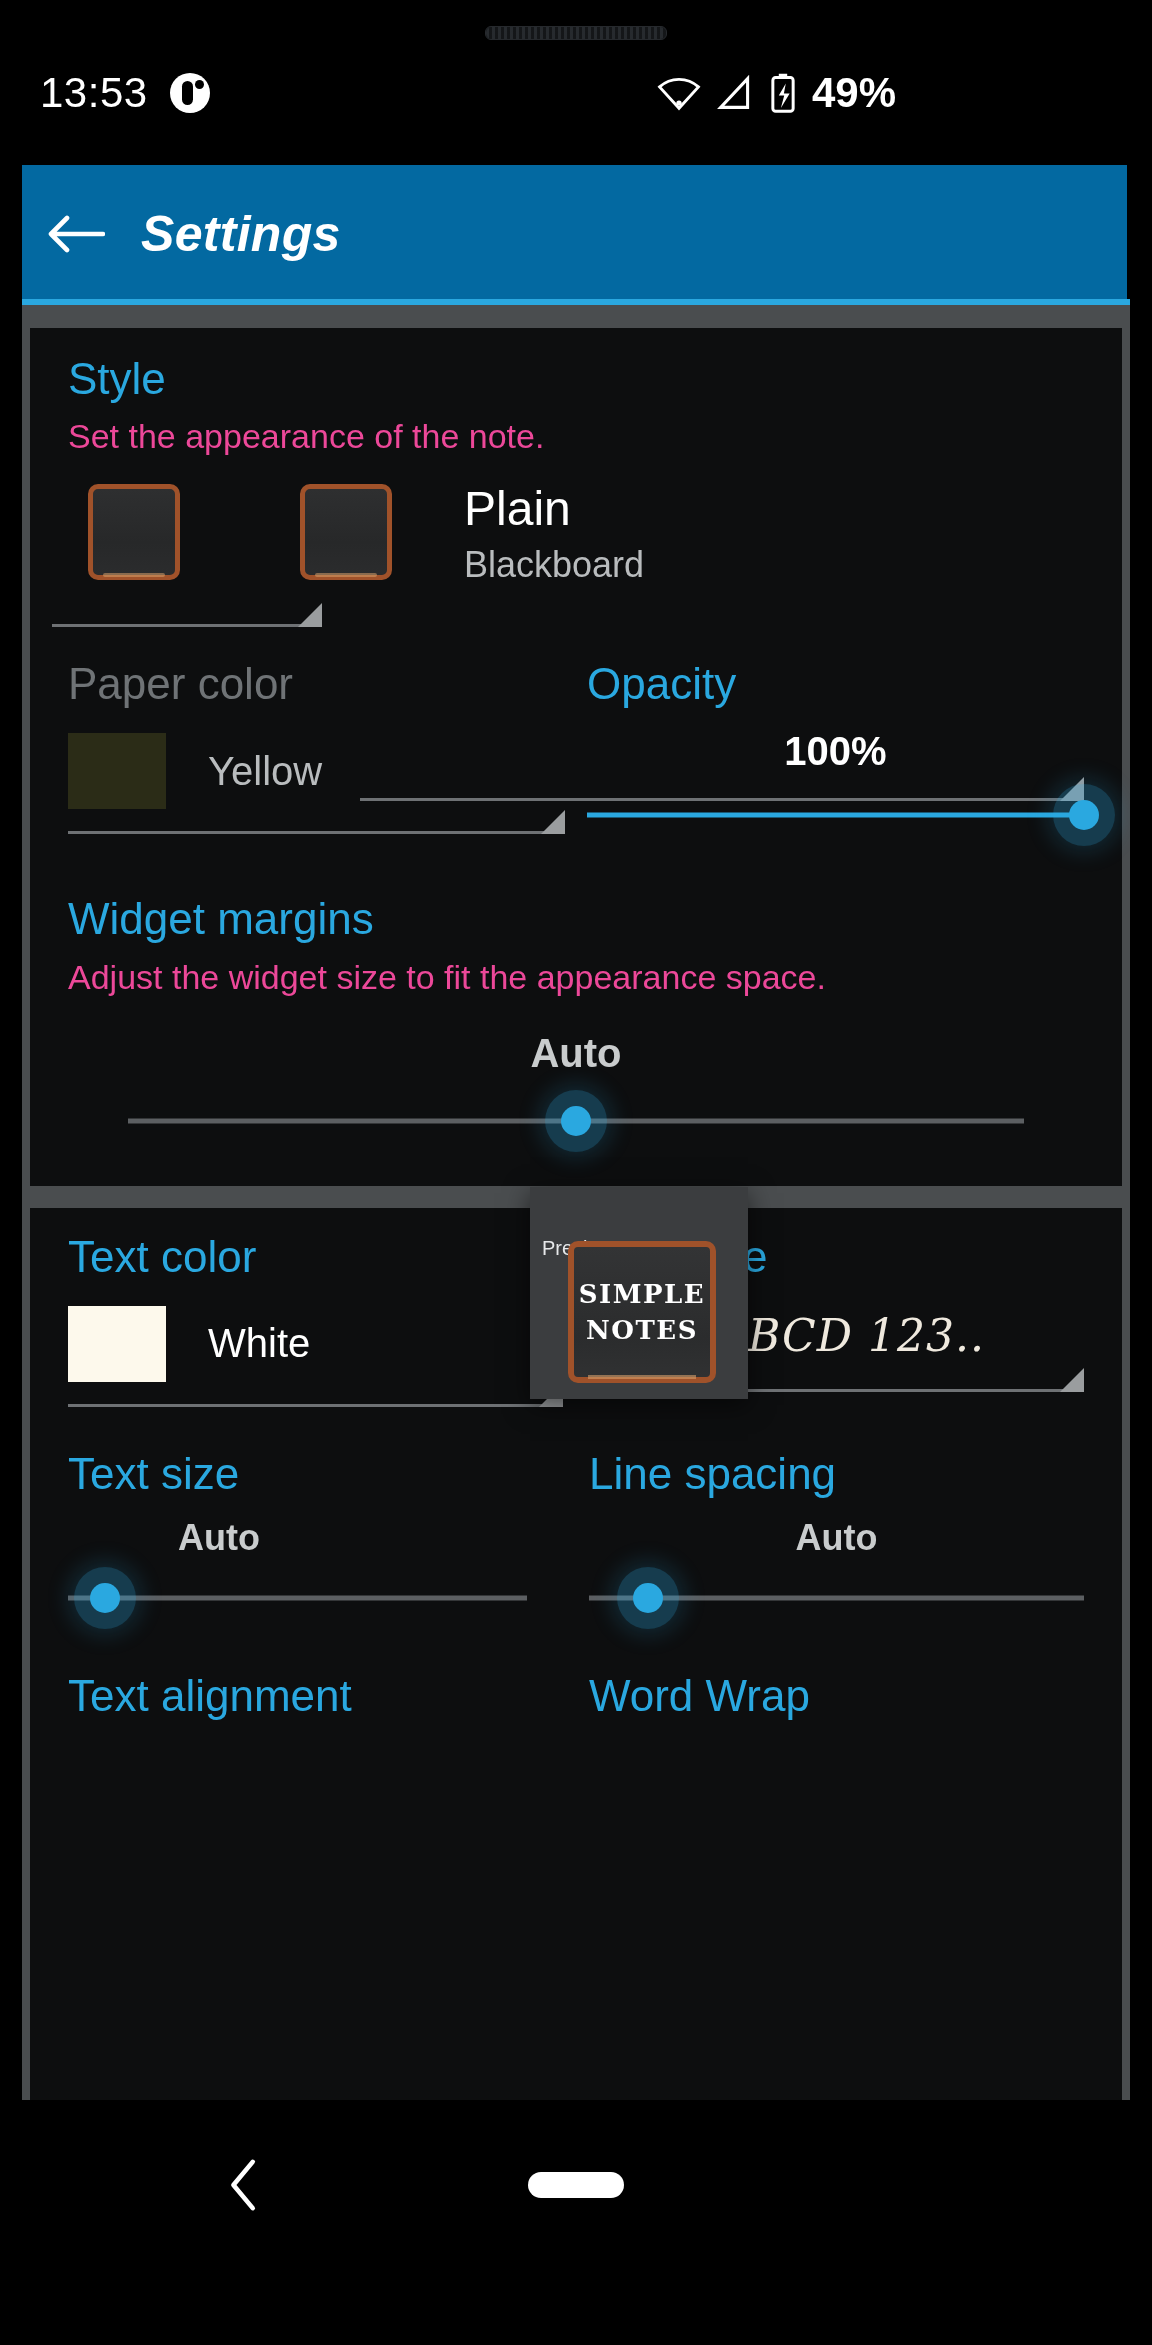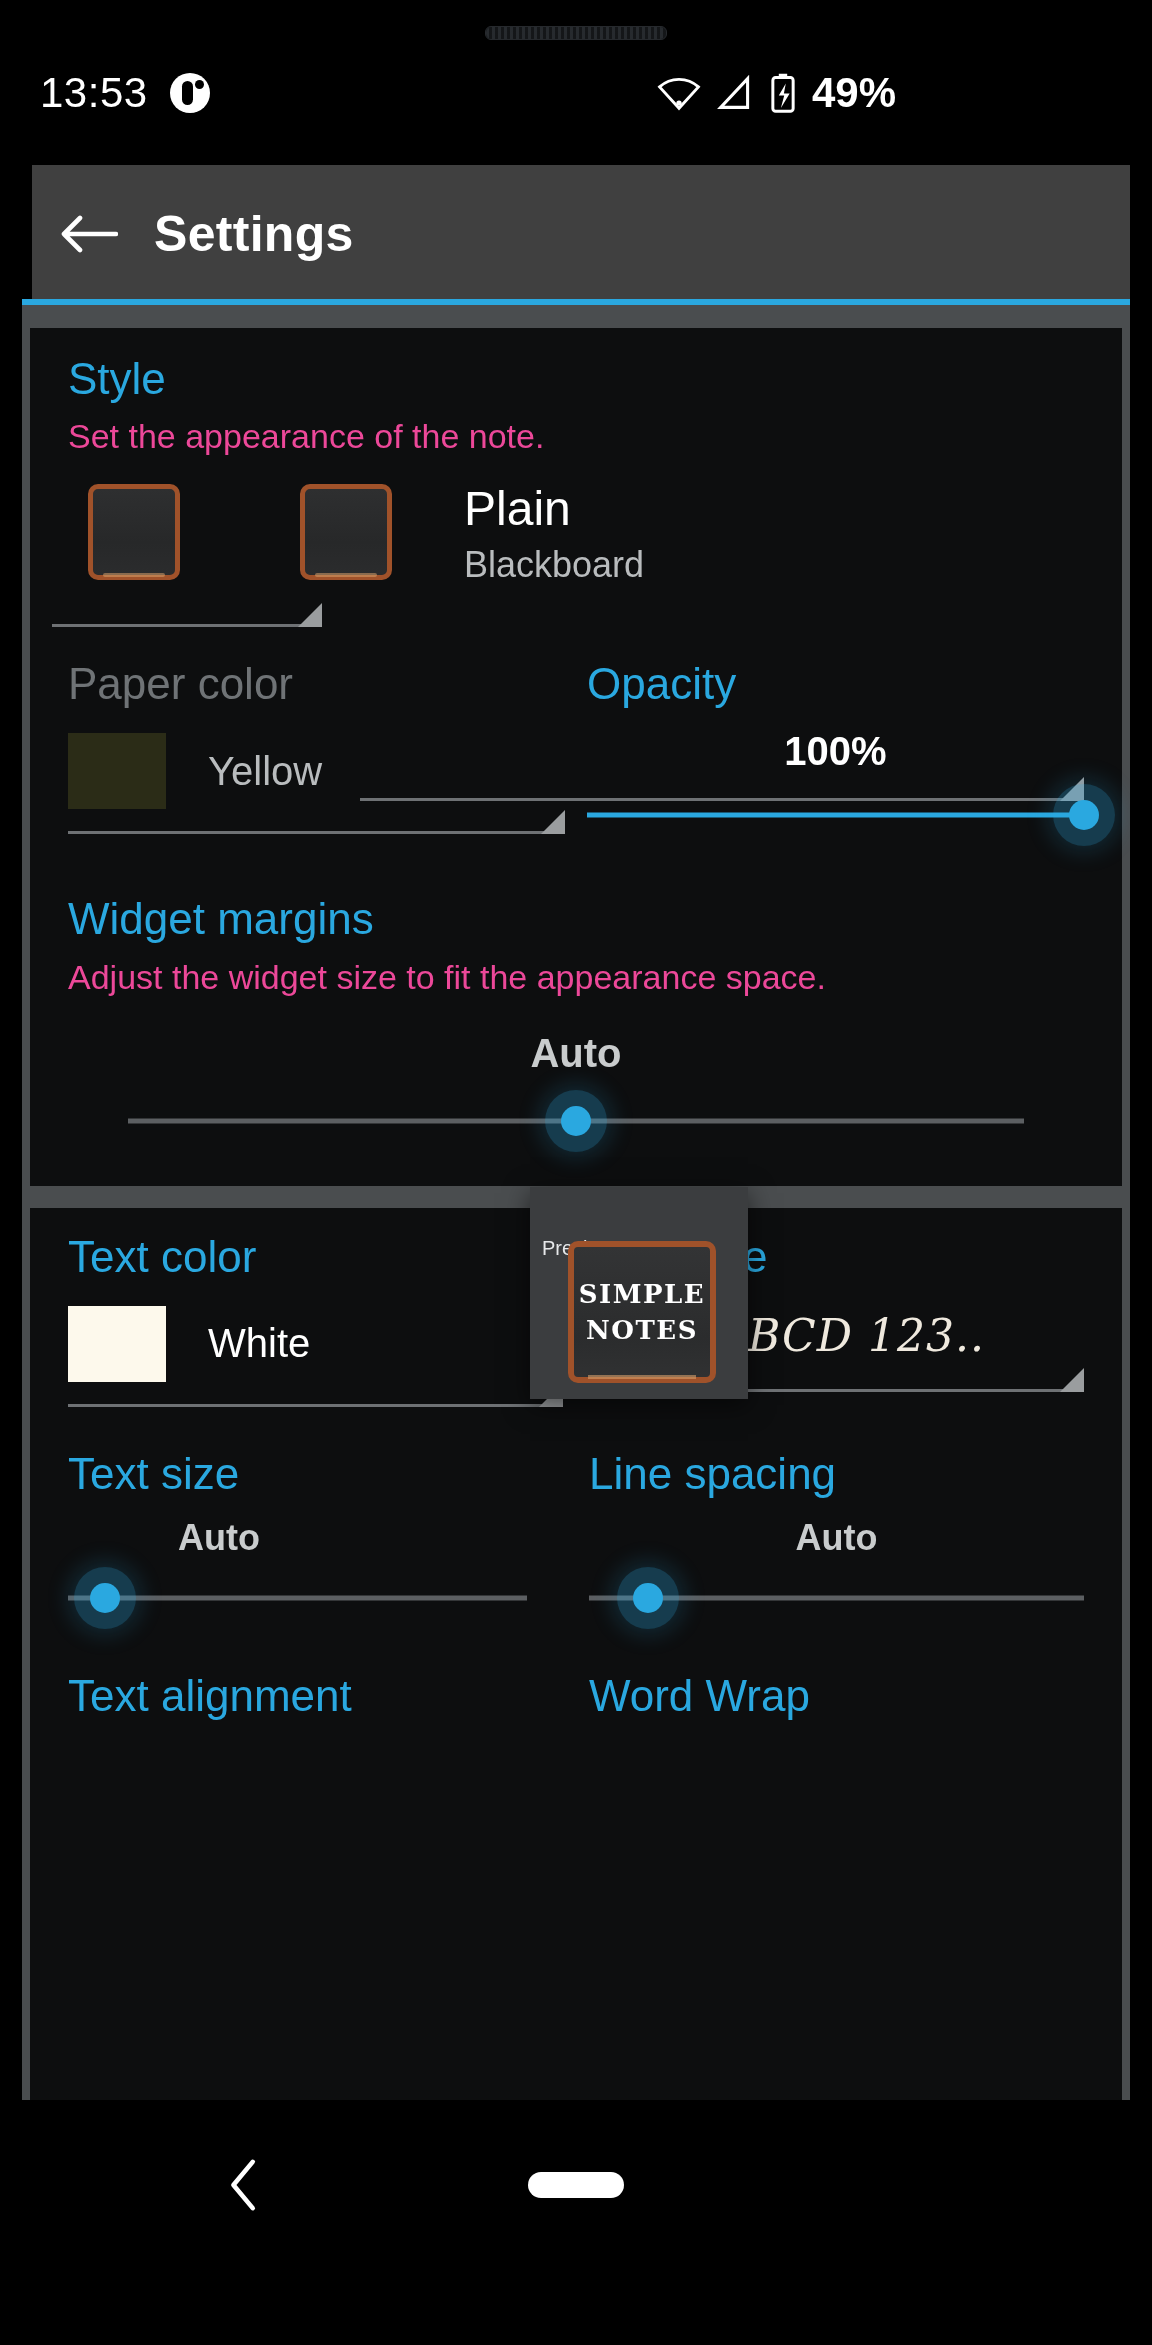--- a/index.html
+++ b/index.html
@@ -29,7 +29,7 @@
   svg.icn{display:block;}
 
   
-  .appbar{position:absolute;left:32px;top:165px;width:1108px;height:138px;background:#404040;}
+  .appbar{position:absolute;left:19px;top:165px;width:1108px;height:138px;background:#0369a1;font-style:italic;}
   .appbar .back{position:absolute;left:28px;top:50%;transform:translateY(-50%);width:58px;height:40px;cursor:pointer;}
   .appbar .title{position:absolute;left:122px;top:50%;transform:translateY(-50%);color:#fff;font-size:50px;font-weight:700;letter-spacing:.3px;}
   .appbar-underline{position:absolute;left:22px;top:299px;width:1108px;height:6px;background:#2aa8e0;}

